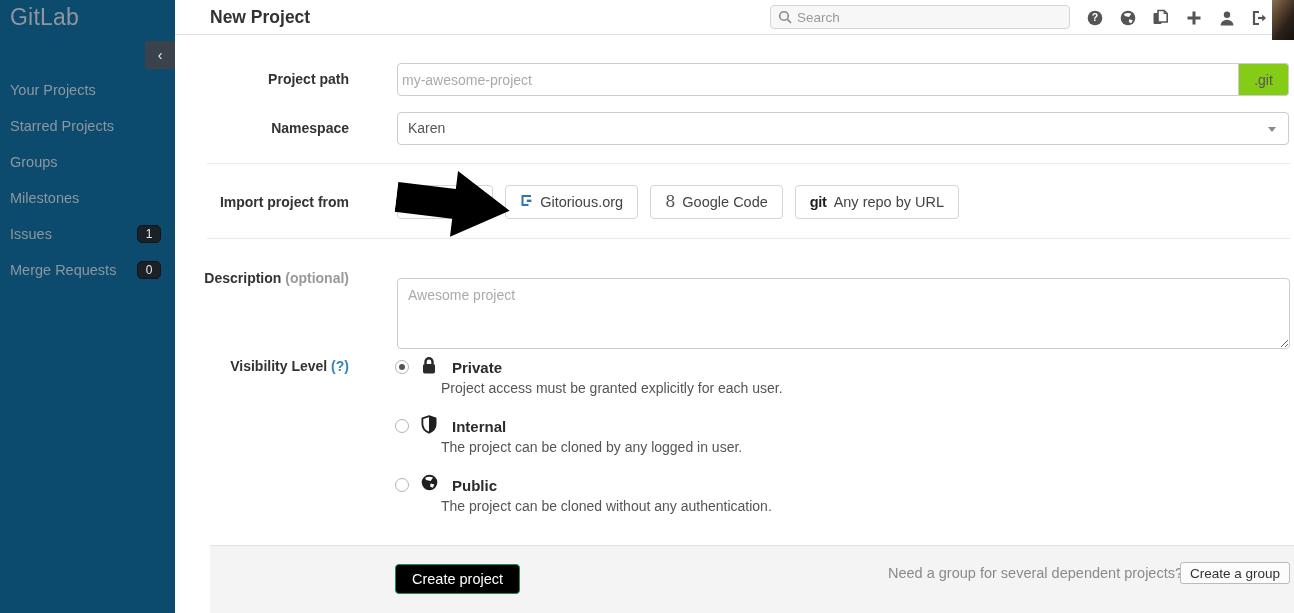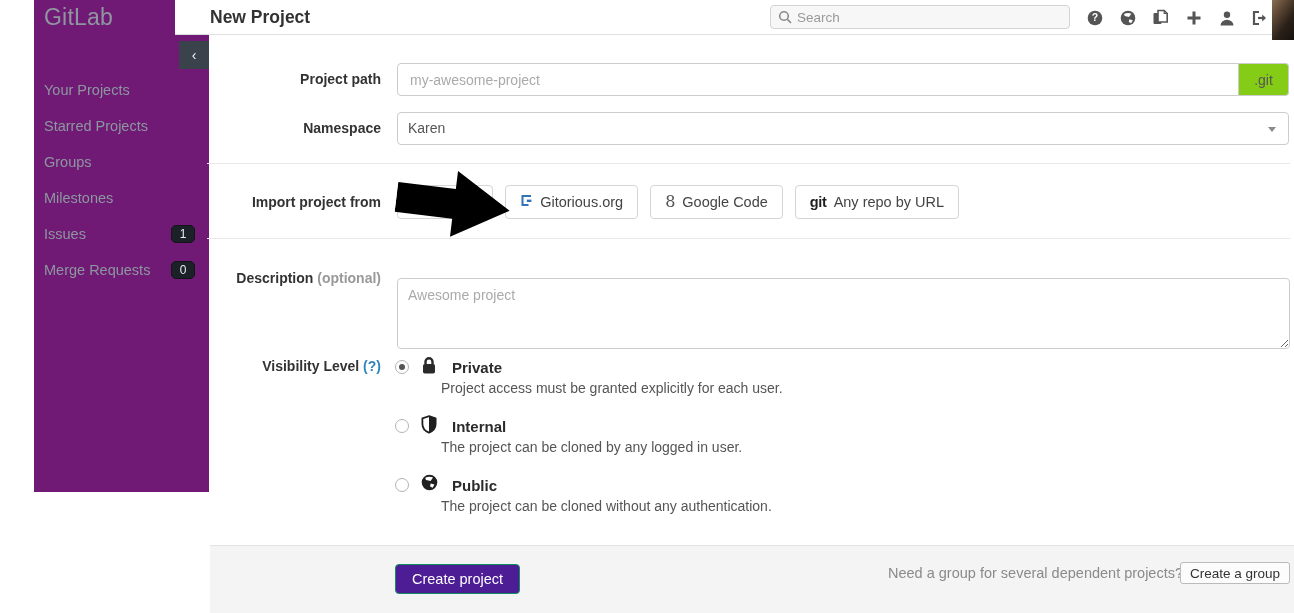--- a/index.html
+++ b/index.html
@@ -8,7 +8,7 @@
   .page { position:relative; width:1294px; height:613px; background:#fff; }
 
   
-  .sidebar { position:absolute; left:0; top:0; width:175px; height:492px; background:#701a75;margin-left:34px; }
+  .sidebar { position:absolute; left:0; top:0; width:175px; height:613px; background:#0c4a6e; }
   .logo { position:absolute; left:10px; top:4px; font-size:23px; color:#8e97a0; letter-spacing:0.2px; }
   .collapse-btn { position:absolute; right:0; top:41px; width:30px; height:28px; background:#3a424c;
                   color:#f0f2f4; display:flex; align-items:center; justify-content:center; font-size:14px; cursor:pointer; }

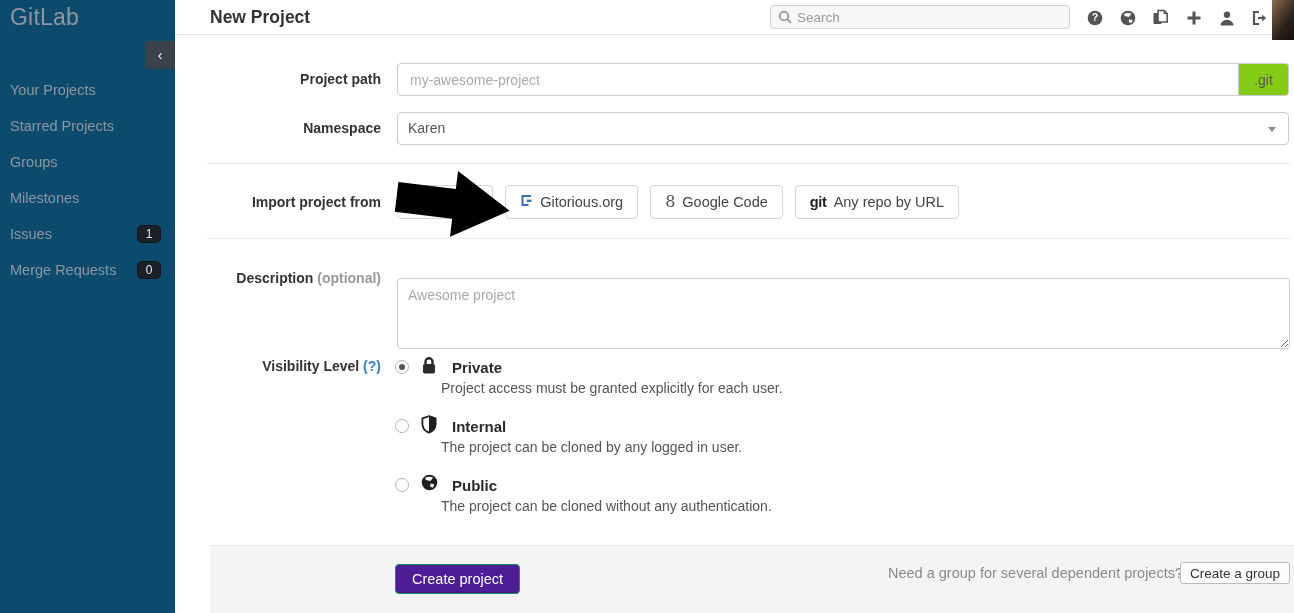--- a/index.html
+++ b/index.html
@@ -33,7 +33,7 @@
             background:linear-gradient(125deg,#8a6f52 0%,#5d4734 30%,#2b211a 62%,#15100c 100%); cursor:pointer; }
 
   
-  .flabel { position:absolute; left:201px; width:180px; text-align:right; font-size:14px; font-weight:bold; color:#333; }
+  .flabel { position:absolute; left:169px; width:180px; text-align:right; font-size:14px; font-weight:bold; color:#333; }
   .muted { color:#999; }
   .link-blue { color:#3084bb; cursor:pointer; }
 

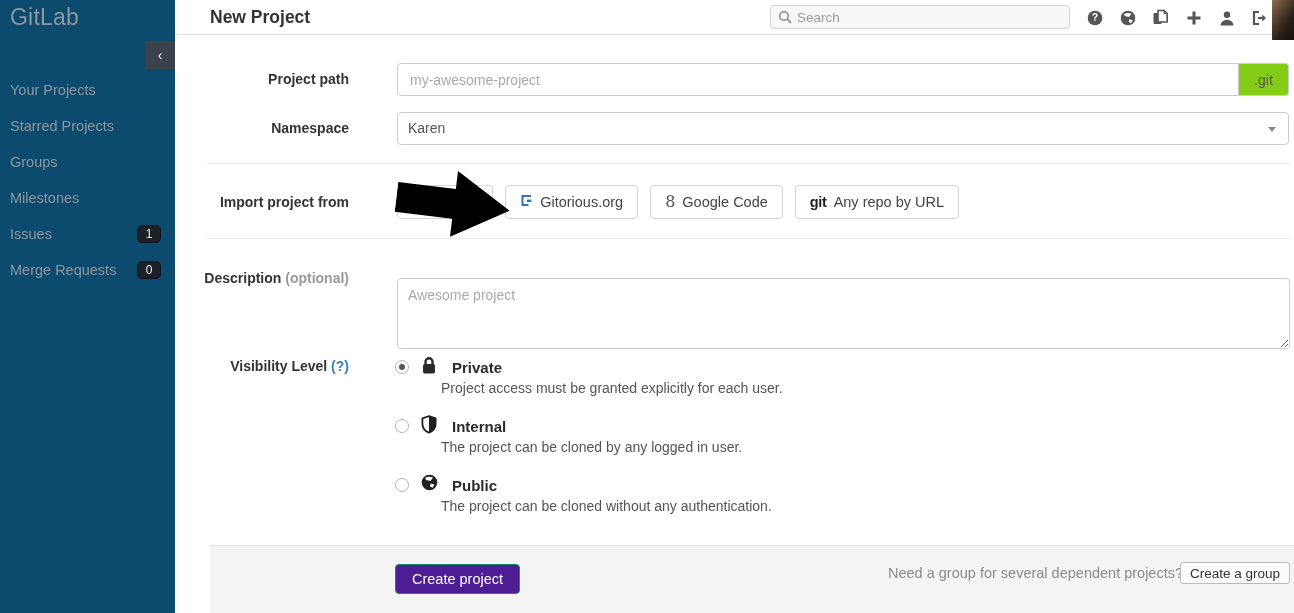--- a/index.html
+++ b/index.html
@@ -38,7 +38,7 @@
   .link-blue { color:#3084bb; cursor:pointer; }
 
   .input-group { position:absolute; left:397px; top:63px; width:892px; height:33px; display:flex; }
-  .input-main { flex:1; border:1px solid #ccc; border-radius:4px 0 0 4px; font-size:14px; padding:0 12px;
+  .input-main { flex:1; border:1px solid #ccc; border-radius:4px 0 0 4px; font-size:14px; padding:0 4px;
                 color:#555; font-family:"Liberation Sans",sans-serif; outline:none; }
   .input-main::placeholder { color:#aaa; }
   .input-addon { width:50px; background:#84cc16; border:1px solid #ccc; border-left:none; border-radius:0 4px 4px 0;

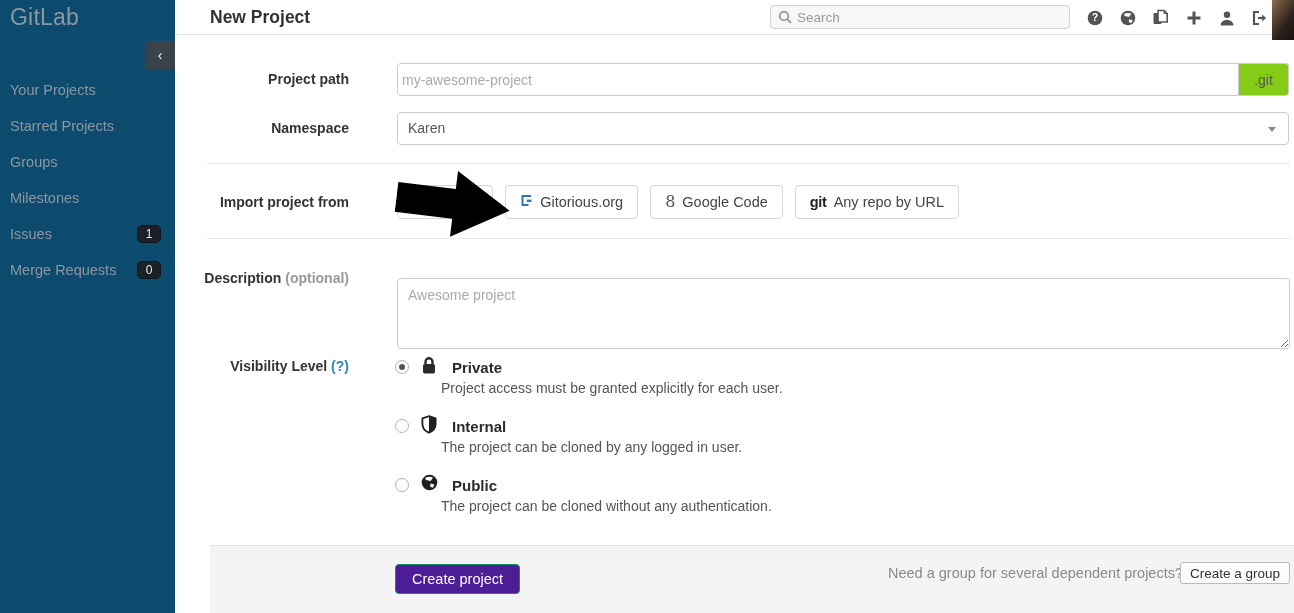--- a/index.html
+++ b/index.html
@@ -71,7 +71,7 @@
 
   
   .footer { position:absolute; left:210px; top:545px; width:1084px; height:68px; background:#f4f4f4; border-top:1px solid #e3e3e3; }
-  .create-btn { position:absolute; left:395px; top:564px; height:30px; padding:0 16px; background:#4c1d95;
+  .create-btn { position:absolute; left:395px; top:564px; height:30px; padding:0 16px; background:#000000;
                 border:1px solid #0f8f5f; border-radius:4px; color:#fff; font-size:14.5px; cursor:pointer;
                 font-family:"Liberation Sans",sans-serif; }
   .hint-text { position:absolute; left:888px; top:565px; font-size:14.5px; color:#8a8a8a; }

